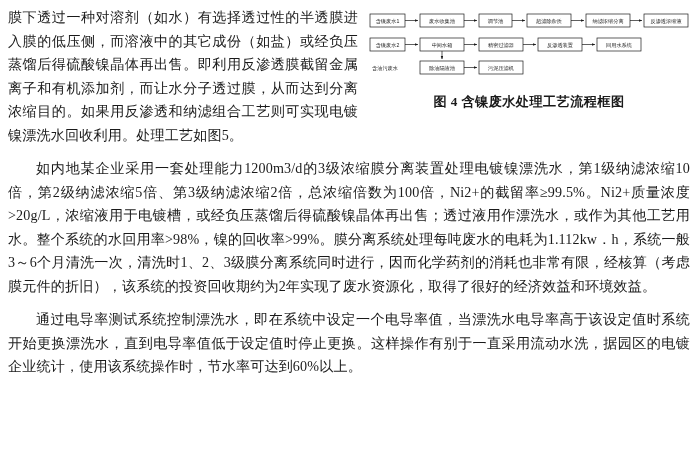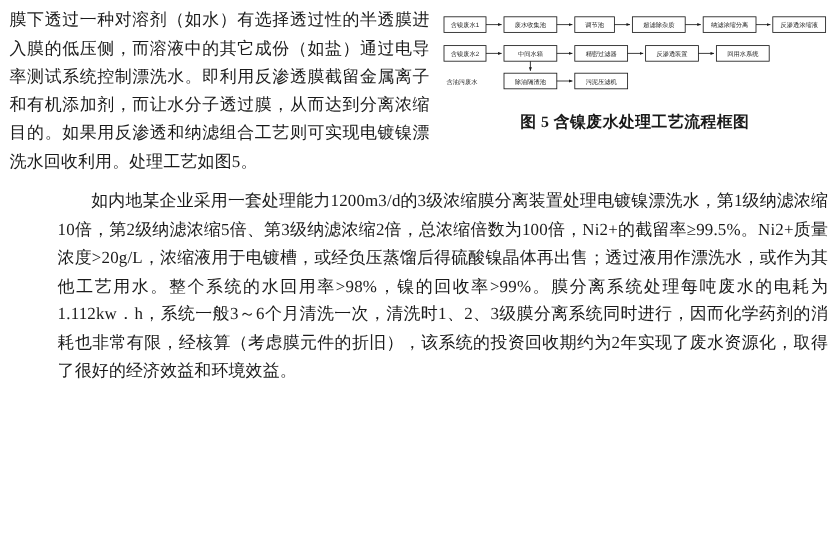--- a/index.html
+++ b/index.html
@@ -139,7 +139,7 @@
       <div class="fig-caption">图 5  含镍废水处理工艺流程框图</div>
     </div>
 
-    <p class="body-text">膜下透过一种对溶剂（如水）有选择透过性的半透膜进入膜的低压侧，而溶液中的其它成份（如盐）通过电导率测试系统控制漂洗水。即利用反渗透膜截留金属离子和有机添加剂，而让水分子透过膜，从而达到分离浓缩目的。如果用反渗透和纳滤组合工艺则可实现电镀镍漂洗水回收利用。处理工艺如图5。</p>
+    <p class="body-text">膜下透过一种对溶剂（如水）有选择透过性的半透膜进入膜的低压侧，而溶液中的其它成份（如盐）或经负压蒸馏后得硫酸镍晶体再出售。即利用反渗透膜截留金属离子和有机添加剂，而让水分子透过膜，从而达到分离浓缩目的。如果用反渗透和纳滤组合工艺则可实现电镀镍漂洗水回收利用。处理工艺如图5。</p>
   </div>
 
   <div class="clearer"></div>

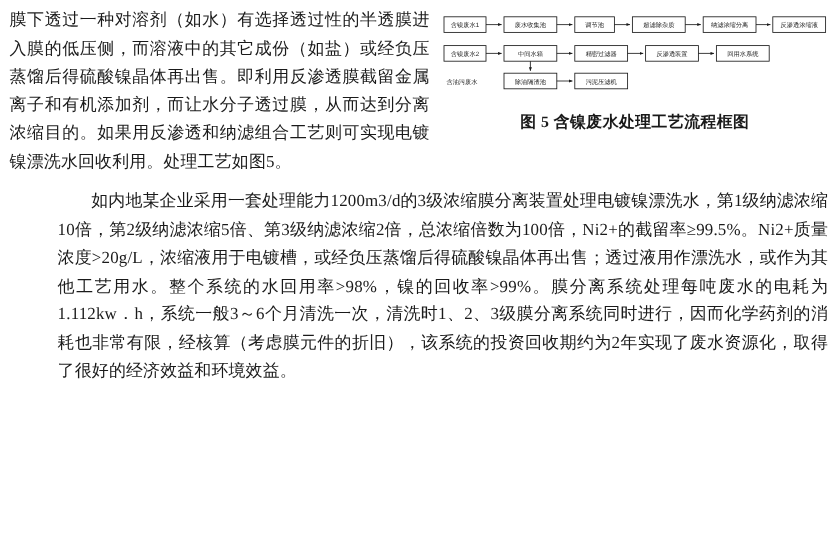--- a/index.html
+++ b/index.html
@@ -136,7 +136,7 @@
           </g>
         </svg>
       </div>
-      <div class="fig-caption">图 5  含镍废水处理工艺流程框图</div>
+      <div class="fig-caption">图 4  含镍废水处理工艺流程框图</div>
     </div>
 
     <p class="body-text">膜下透过一种对溶剂（如水）有选择透过性的半透膜进入膜的低压侧，而溶液中的其它成份（如盐）或经负压蒸馏后得硫酸镍晶体再出售。即利用反渗透膜截留金属离子和有机添加剂，而让水分子透过膜，从而达到分离浓缩目的。如果用反渗透和纳滤组合工艺则可实现电镀镍漂洗水回收利用。处理工艺如图5。</p>

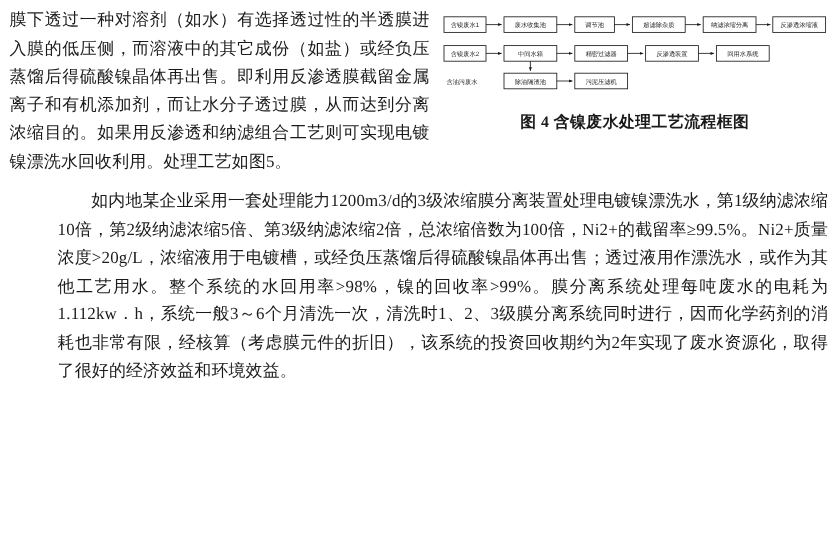--- a/index.html
+++ b/index.html
@@ -57,7 +57,6 @@
   }
   p.indent {
     text-indent: 28px;
-    margin-left: 40px;
   }
   .para-gap {
     height: 9px;

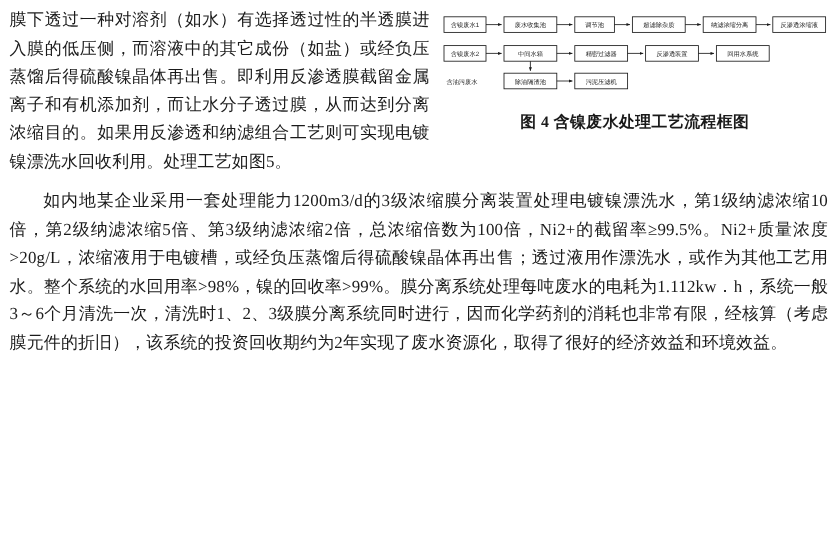--- a/index.html
+++ b/index.html
@@ -148,6 +148,7 @@
 
   <div class="para-gap"></div>
 
+  <p class="body-text indent">通过电导率测试系统控制漂洗水，即在系统中设定一个电导率值，当漂洗水电导率高于该设定值时系统开始更换漂洗水，直到电导率值低于设定值时停止更换。这样操作有别于一直采用流动水洗，据园区的电镀企业统计，使用该系统操作时，节水率可达到60%以上。</p>
 
   <div class="para-gap"></div>
 

